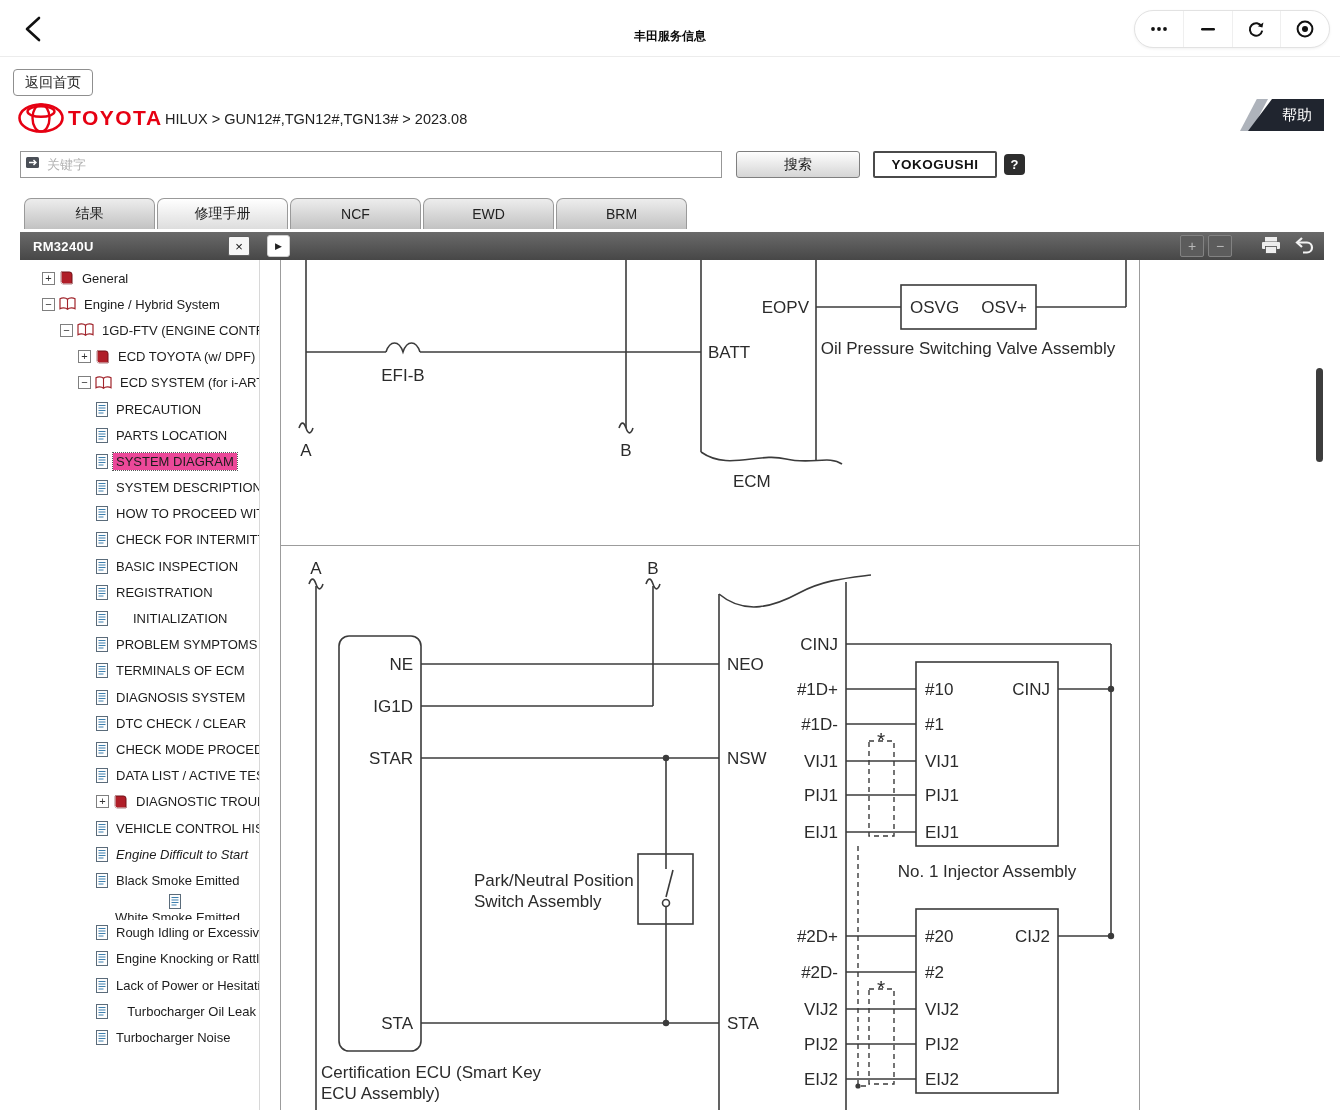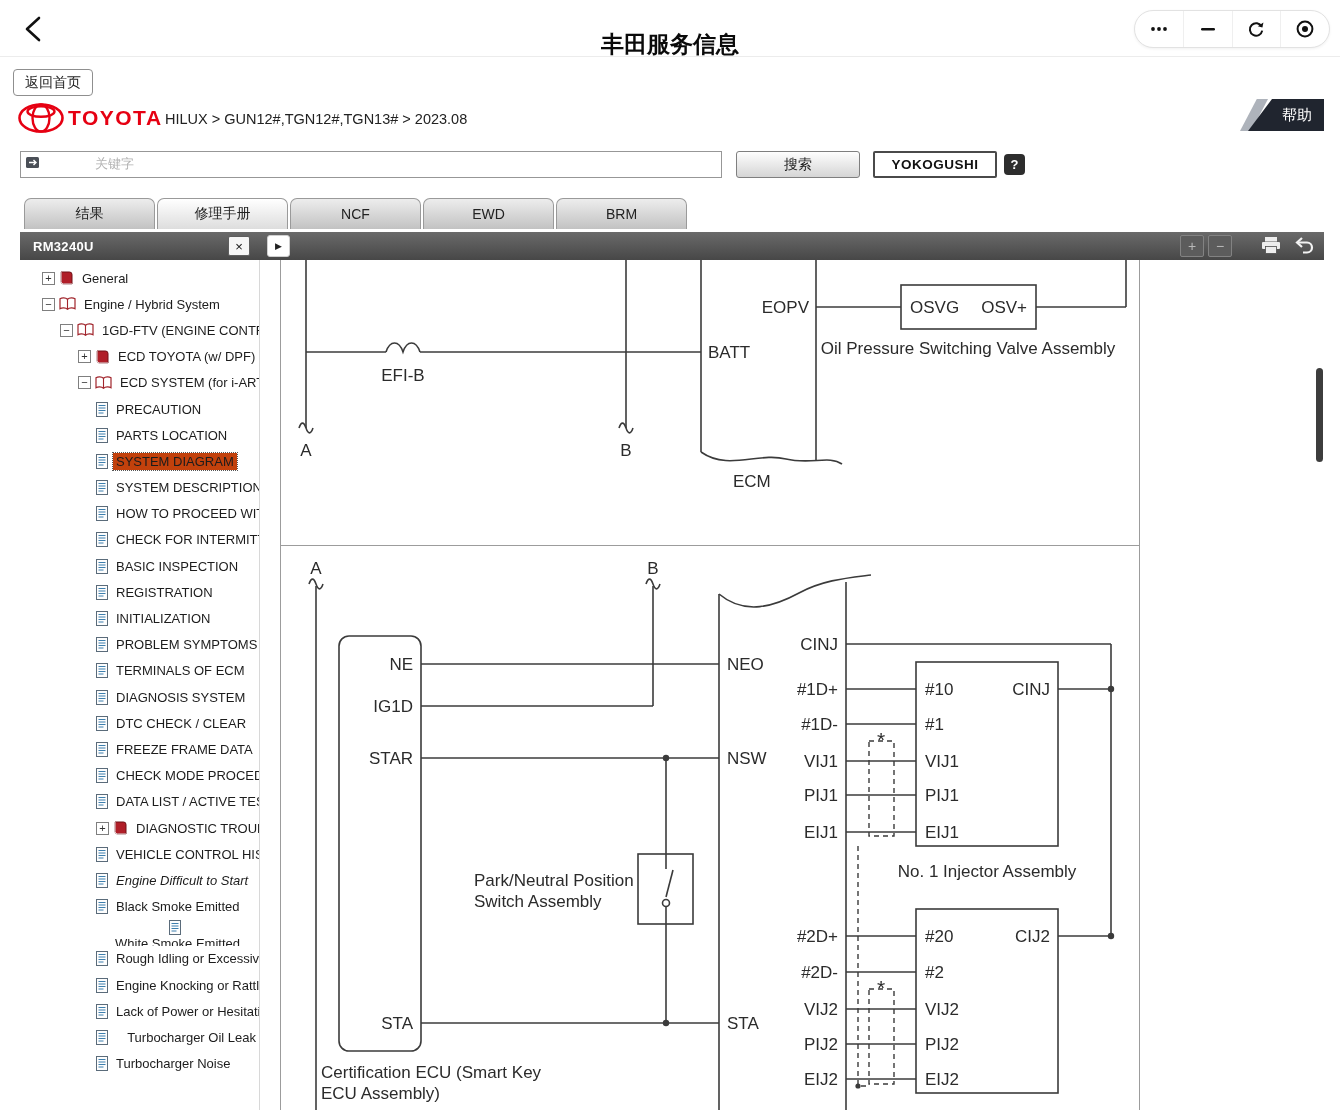--- a/index.html
+++ b/index.html
@@ -9,7 +9,7 @@
   
   .topbar{position:absolute;left:0;top:0;width:100%;height:56px;background:#fff;border-bottom:1px solid #ececec;}
   .back-btn{position:absolute;left:14px;top:13px;width:28px;height:30px;cursor:pointer;background:none;border:none;}
-  .app-title{position:absolute;left:0;top:16px;width:100%;height:56px;display:flex;align-items:center;justify-content:center;font-size:23px;font-weight:bold;color:#0a0a0a;}
+  .app-title{position:absolute;left:0;top:8px;width:100%;height:56px;display:flex;align-items:center;justify-content:center;font-size:12px;font-weight:bold;color:#0a0a0a;}
   .capsule{position:absolute;right:10px;top:10px;width:194px;height:36px;border:1px solid #e2e2e2;border-radius:19px;background:#fff;display:flex;box-shadow:0 1px 3px rgba(0,0,0,.06);}
   .cap-seg{flex:1;display:flex;align-items:center;justify-content:center;cursor:pointer;}
   .cap-seg + .cap-seg{border-left:1px solid #efefef;}

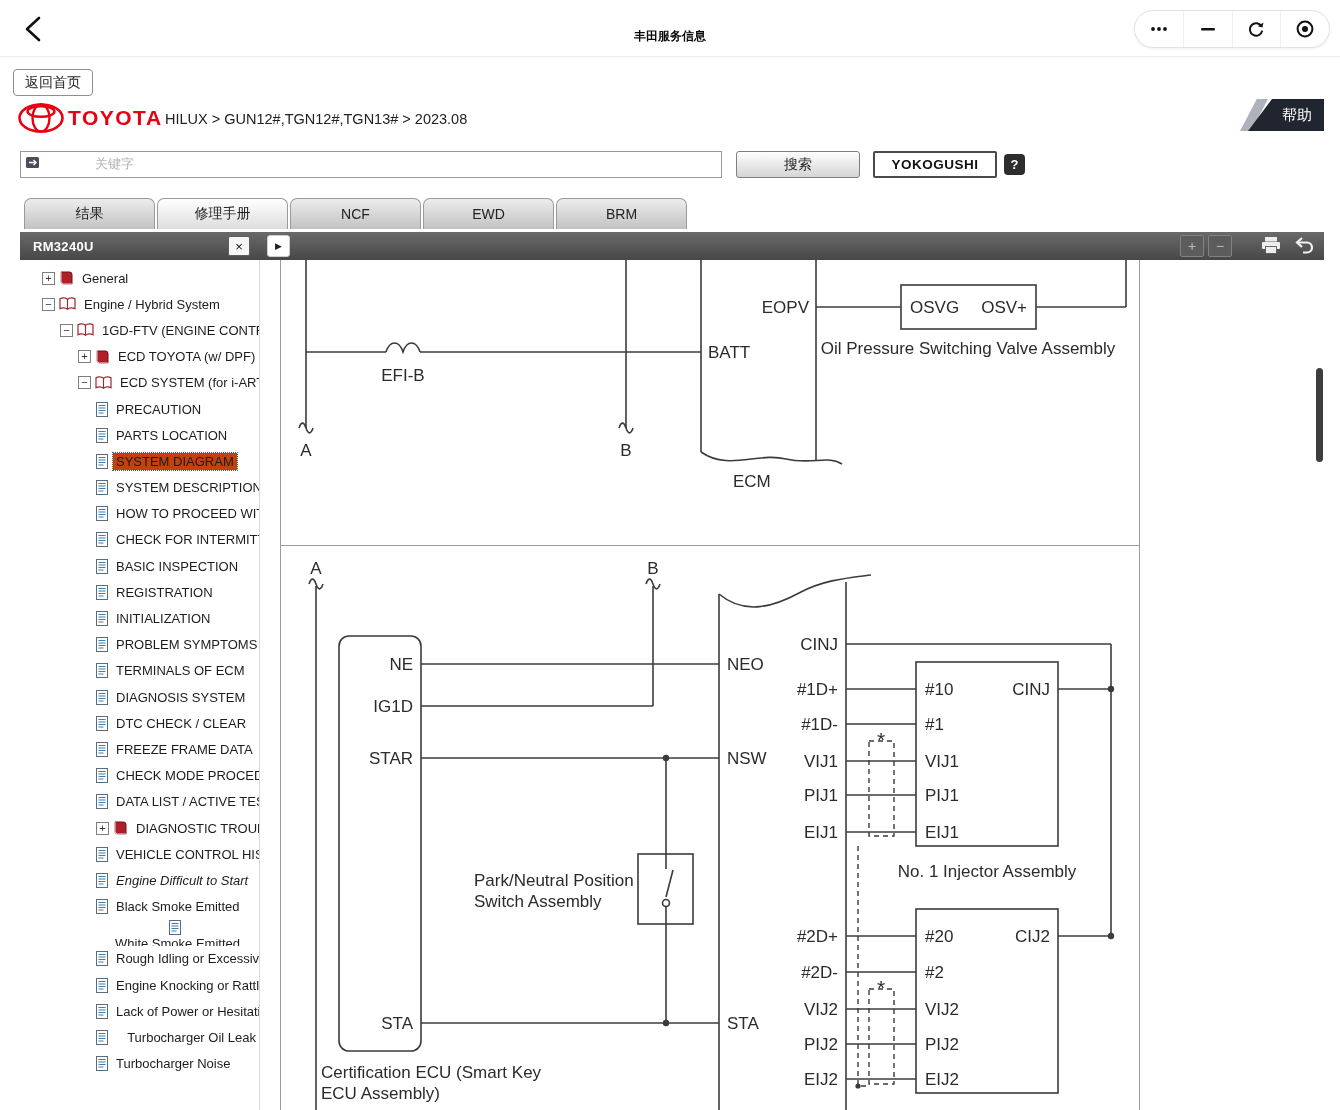--- a/index.html
+++ b/index.html
@@ -26,7 +26,7 @@
 
   
   .input-wrap{position:absolute;left:20px;top:151px;width:702px;height:27px;border:1px solid #979797;background:#fff;display:flex;align-items:center;gap:5px;padding-left:4px;box-sizing:border-box;}
-  .input-wrap input{border:none;outline:none;flex:1;font-size:13px;font-family:Liberation Mono, monospace;color:#222;margin-left:48px;}
+  .input-wrap input{border:none;outline:none;flex:1;font-size:13px;font-family:Liberation Serif, serif;color:#222;}
   .input-wrap input::placeholder{color:#b2b2b2;}
   .btn-search{position:absolute;left:736px;top:151px;width:124px;height:27px;background:linear-gradient(#fefefe,#d5d5d5);border:1px solid #7f7f7f;border-radius:3px;font-size:14px;color:#222;font-family:inherit;cursor:pointer;}
   .btn-yoko{position:absolute;left:873px;top:151px;width:124px;height:27px;background:#fff;border:2px solid #4a4a4a;border-radius:2px;font-size:13.5px;font-weight:bold;letter-spacing:.5px;color:#111;font-family:inherit;cursor:pointer;}

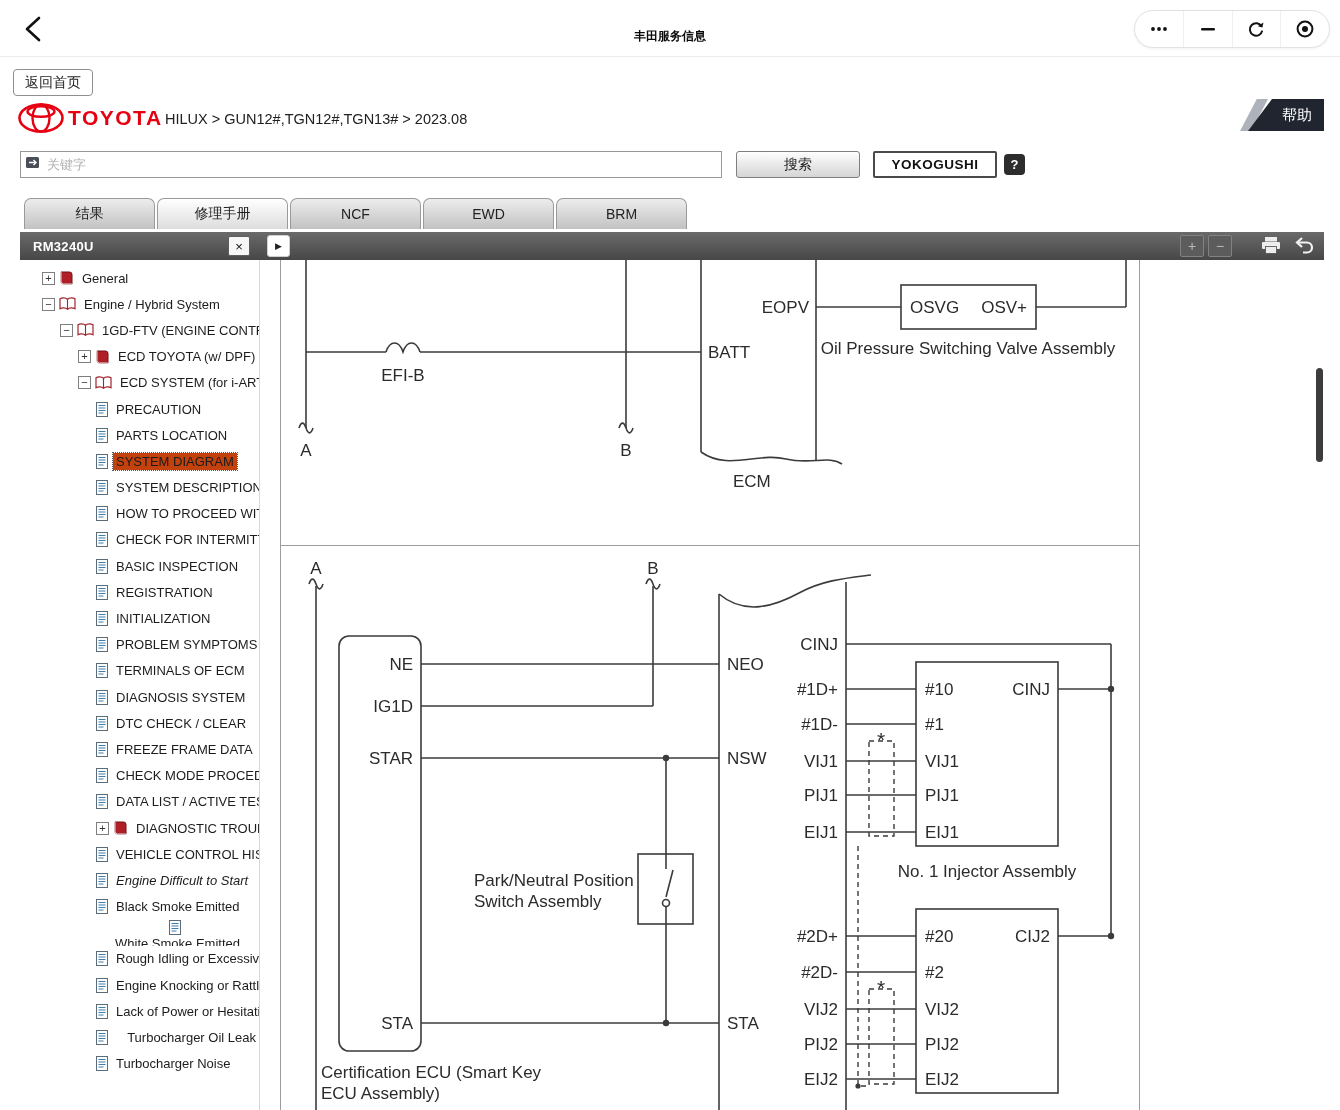--- a/index.html
+++ b/index.html
@@ -51,7 +51,7 @@
   .exp{flex:0 0 13px;height:13px;border:1px solid #7f7f7f;background:#fff;font-size:11px;line-height:10px;text-align:center;margin-right:4px;box-sizing:border-box;color:#333;}
   .ticon{display:inline-flex;margin-right:5px;flex:0 0 auto;}
   .tlabel{padding:1px 3px;}
-  .tlabel.sel{background:#c2410c;outline:1px dotted #555;}
+  .tlabel.sel{background:#ec4899;outline:1px dotted #555;}
 
   
   .docview{position:absolute;left:260px;top:260px;width:1064px;height:850px;background:#fff;overflow:hidden;}

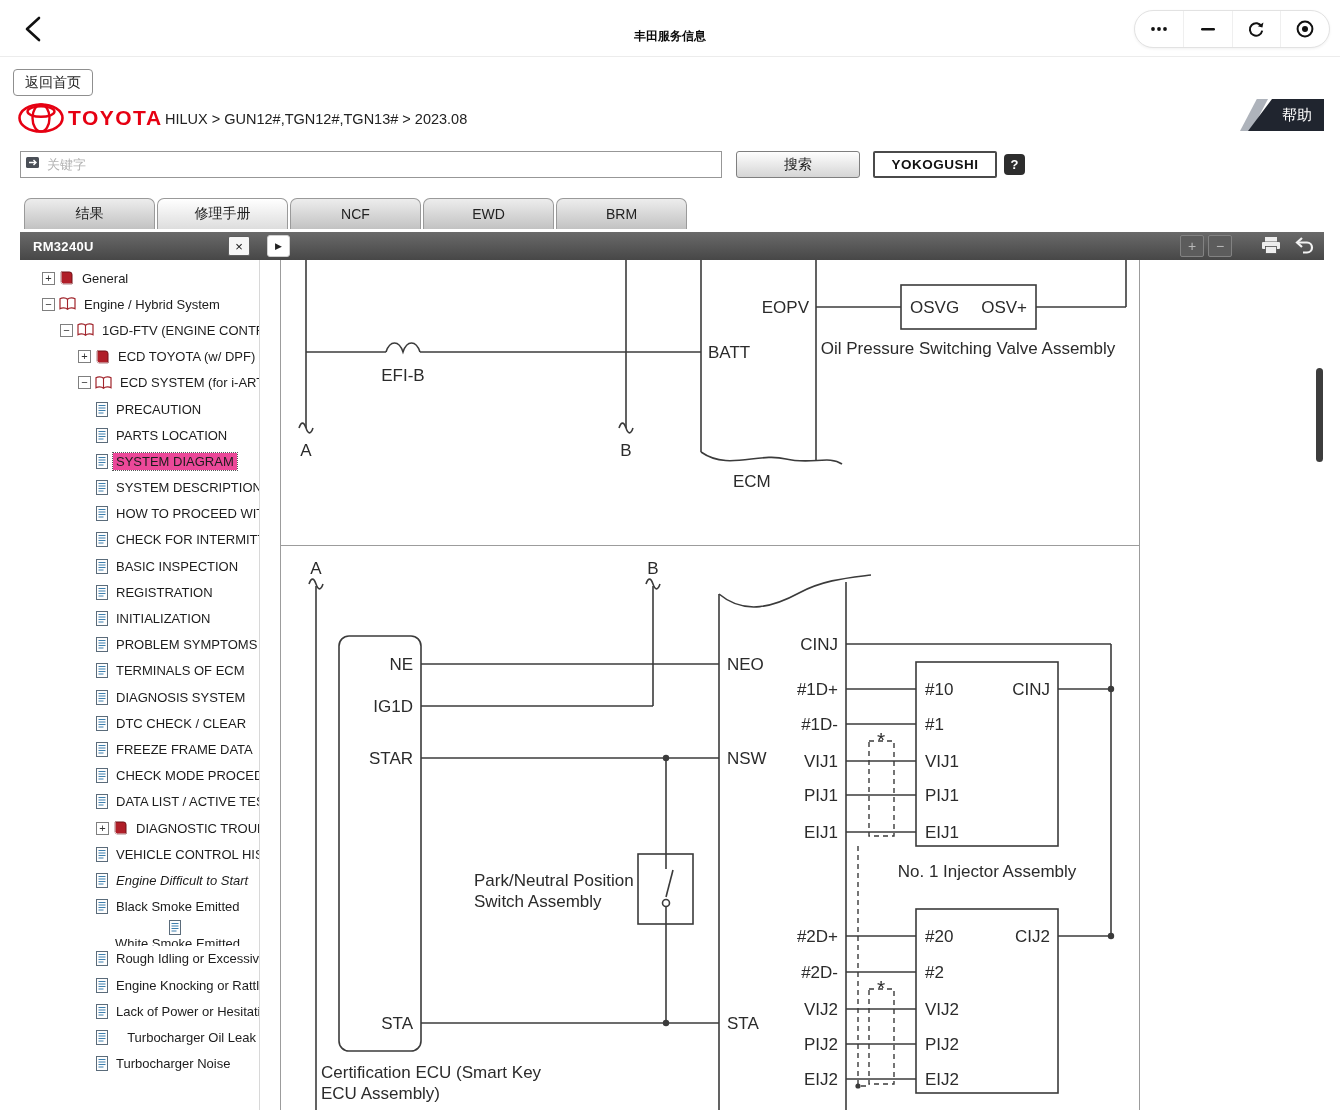--- a/index.html
+++ b/index.html
@@ -315,7 +315,7 @@
         </span>
         <span class="tlabel">REGISTRATION</span>
       </div>
-      <div class="trow" style="padding-left: 76px;">
+      <div class="trow" style="padding-left: 76px; gap: 17px;">
         <span class="ticon">
           <svg width="12" height="15" viewBox="0 0 12 15">
             <rect x="0.5" y="0.5" width="11" height="14" fill="#fdfdfd" stroke="#5a6b7a" stroke-width="1"></rect>

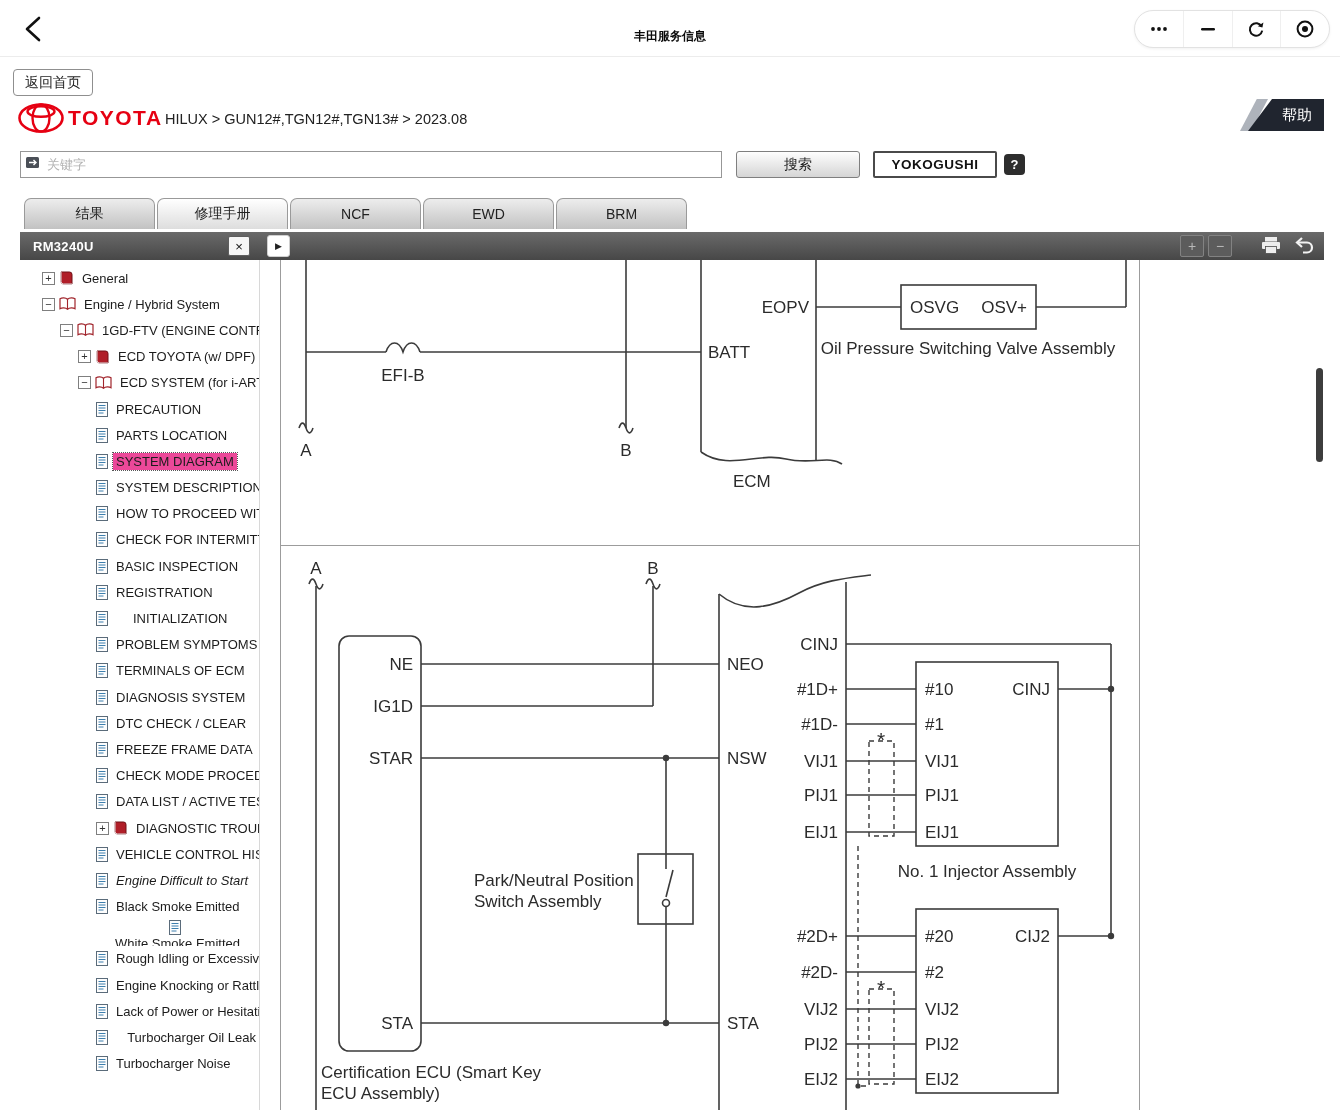--- a/index.html
+++ b/index.html
@@ -374,18 +374,6 @@
           </svg>
         </span>
         <span class="tlabel">DTC CHECK / CLEAR</span>
-      </div>
-      <div class="trow" style="padding-left: 76px;">
-        <span class="ticon">
-          <svg width="12" height="15" viewBox="0 0 12 15">
-            <rect x="0.5" y="0.5" width="11" height="14" fill="#fdfdfd" stroke="#5a6b7a" stroke-width="1"></rect>
-            <line x1="2.5" y1="3.5" x2="9.5" y2="3.5" stroke="#3d7fae" stroke-width="1"></line>
-            <line x1="2.5" y1="6" x2="9.5" y2="6" stroke="#3d7fae" stroke-width="1"></line>
-            <line x1="2.5" y1="8.5" x2="9.5" y2="8.5" stroke="#3d7fae" stroke-width="1"></line>
-            <line x1="2.5" y1="11" x2="7.5" y2="11" stroke="#3d7fae" stroke-width="1"></line>
-          </svg>
-        </span>
-        <span class="tlabel">FREEZE FRAME DATA</span>
       </div>
       <div class="trow" style="padding-left: 76px;">
         <span class="ticon">

